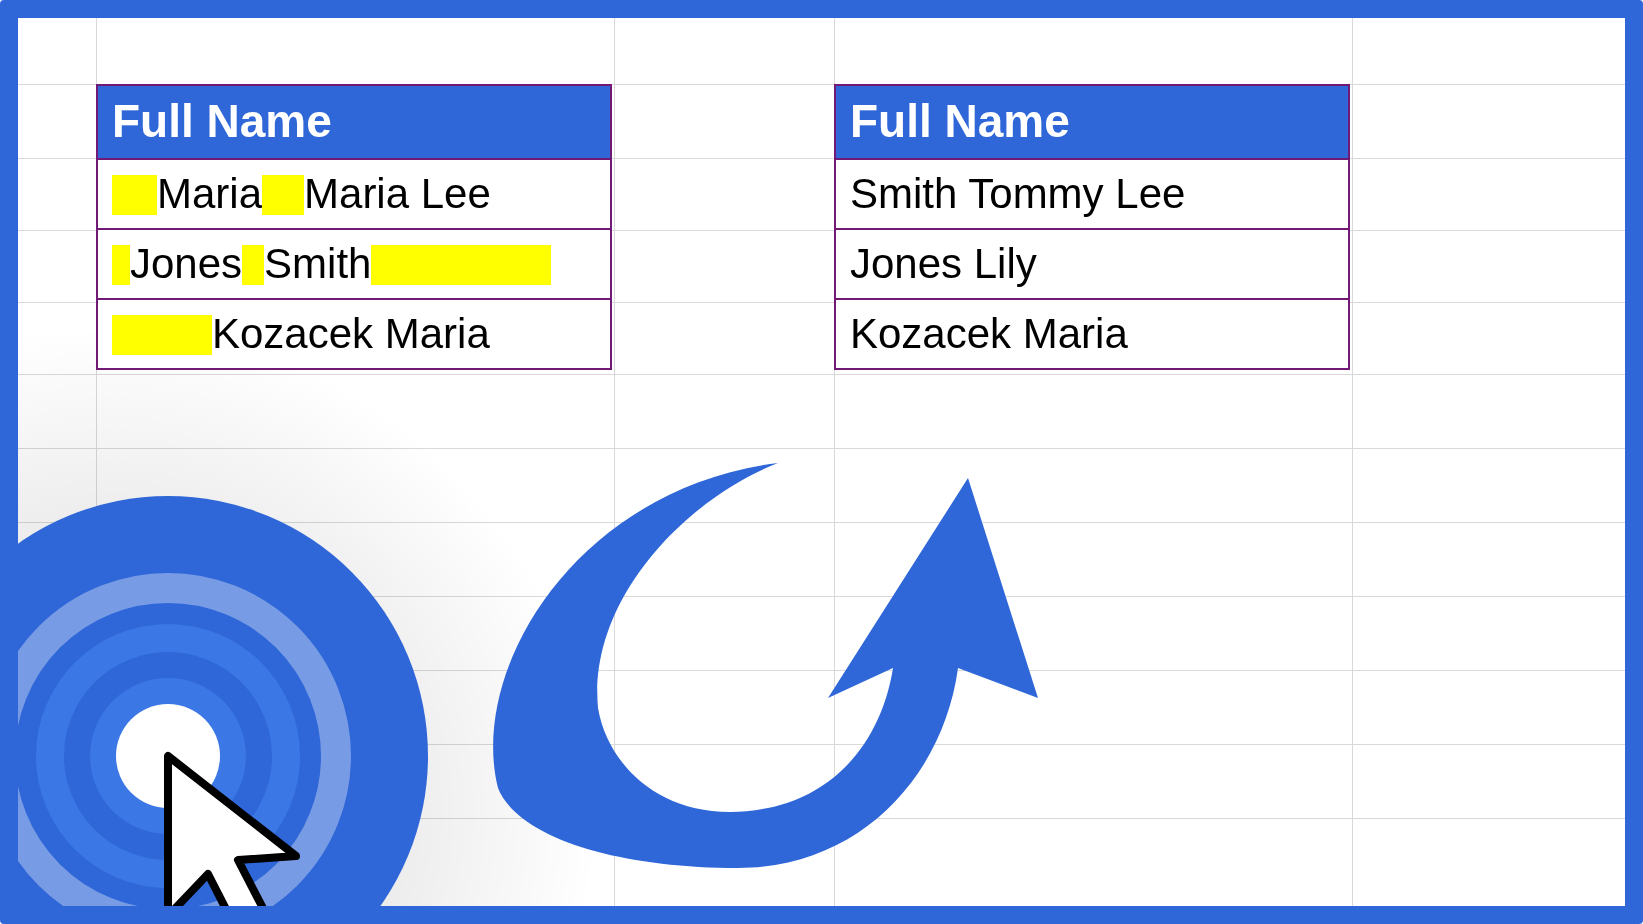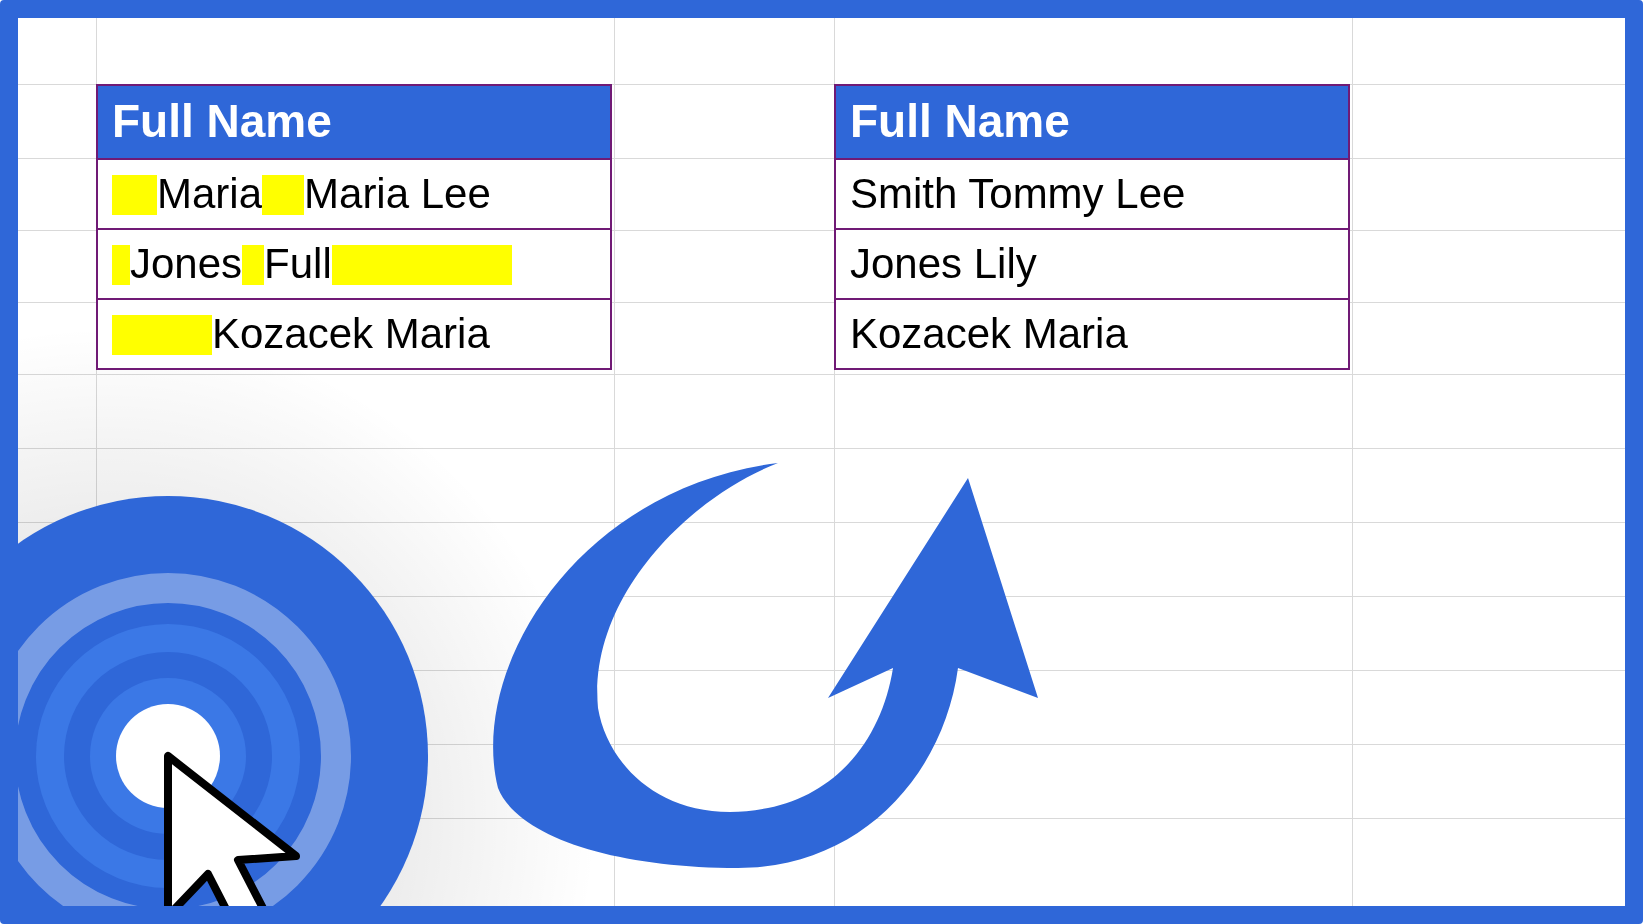--- a/index.html
+++ b/index.html
@@ -138,7 +138,7 @@
   </tr>
   <tr>
     <td>
-      <span class="hl" style="width:18px"></span><span>Jones</span><span class="hl" style="width:22px"></span><span>Full</span><span class="hl" style="width:180px"></span>
+      <span class="hl" style="width:18px"></span><span>Jones</span><span class="hl" style="width:22px"></span><span>Smith</span><span class="hl" style="width:180px"></span>
     </td>
   </tr>
   <tr>

